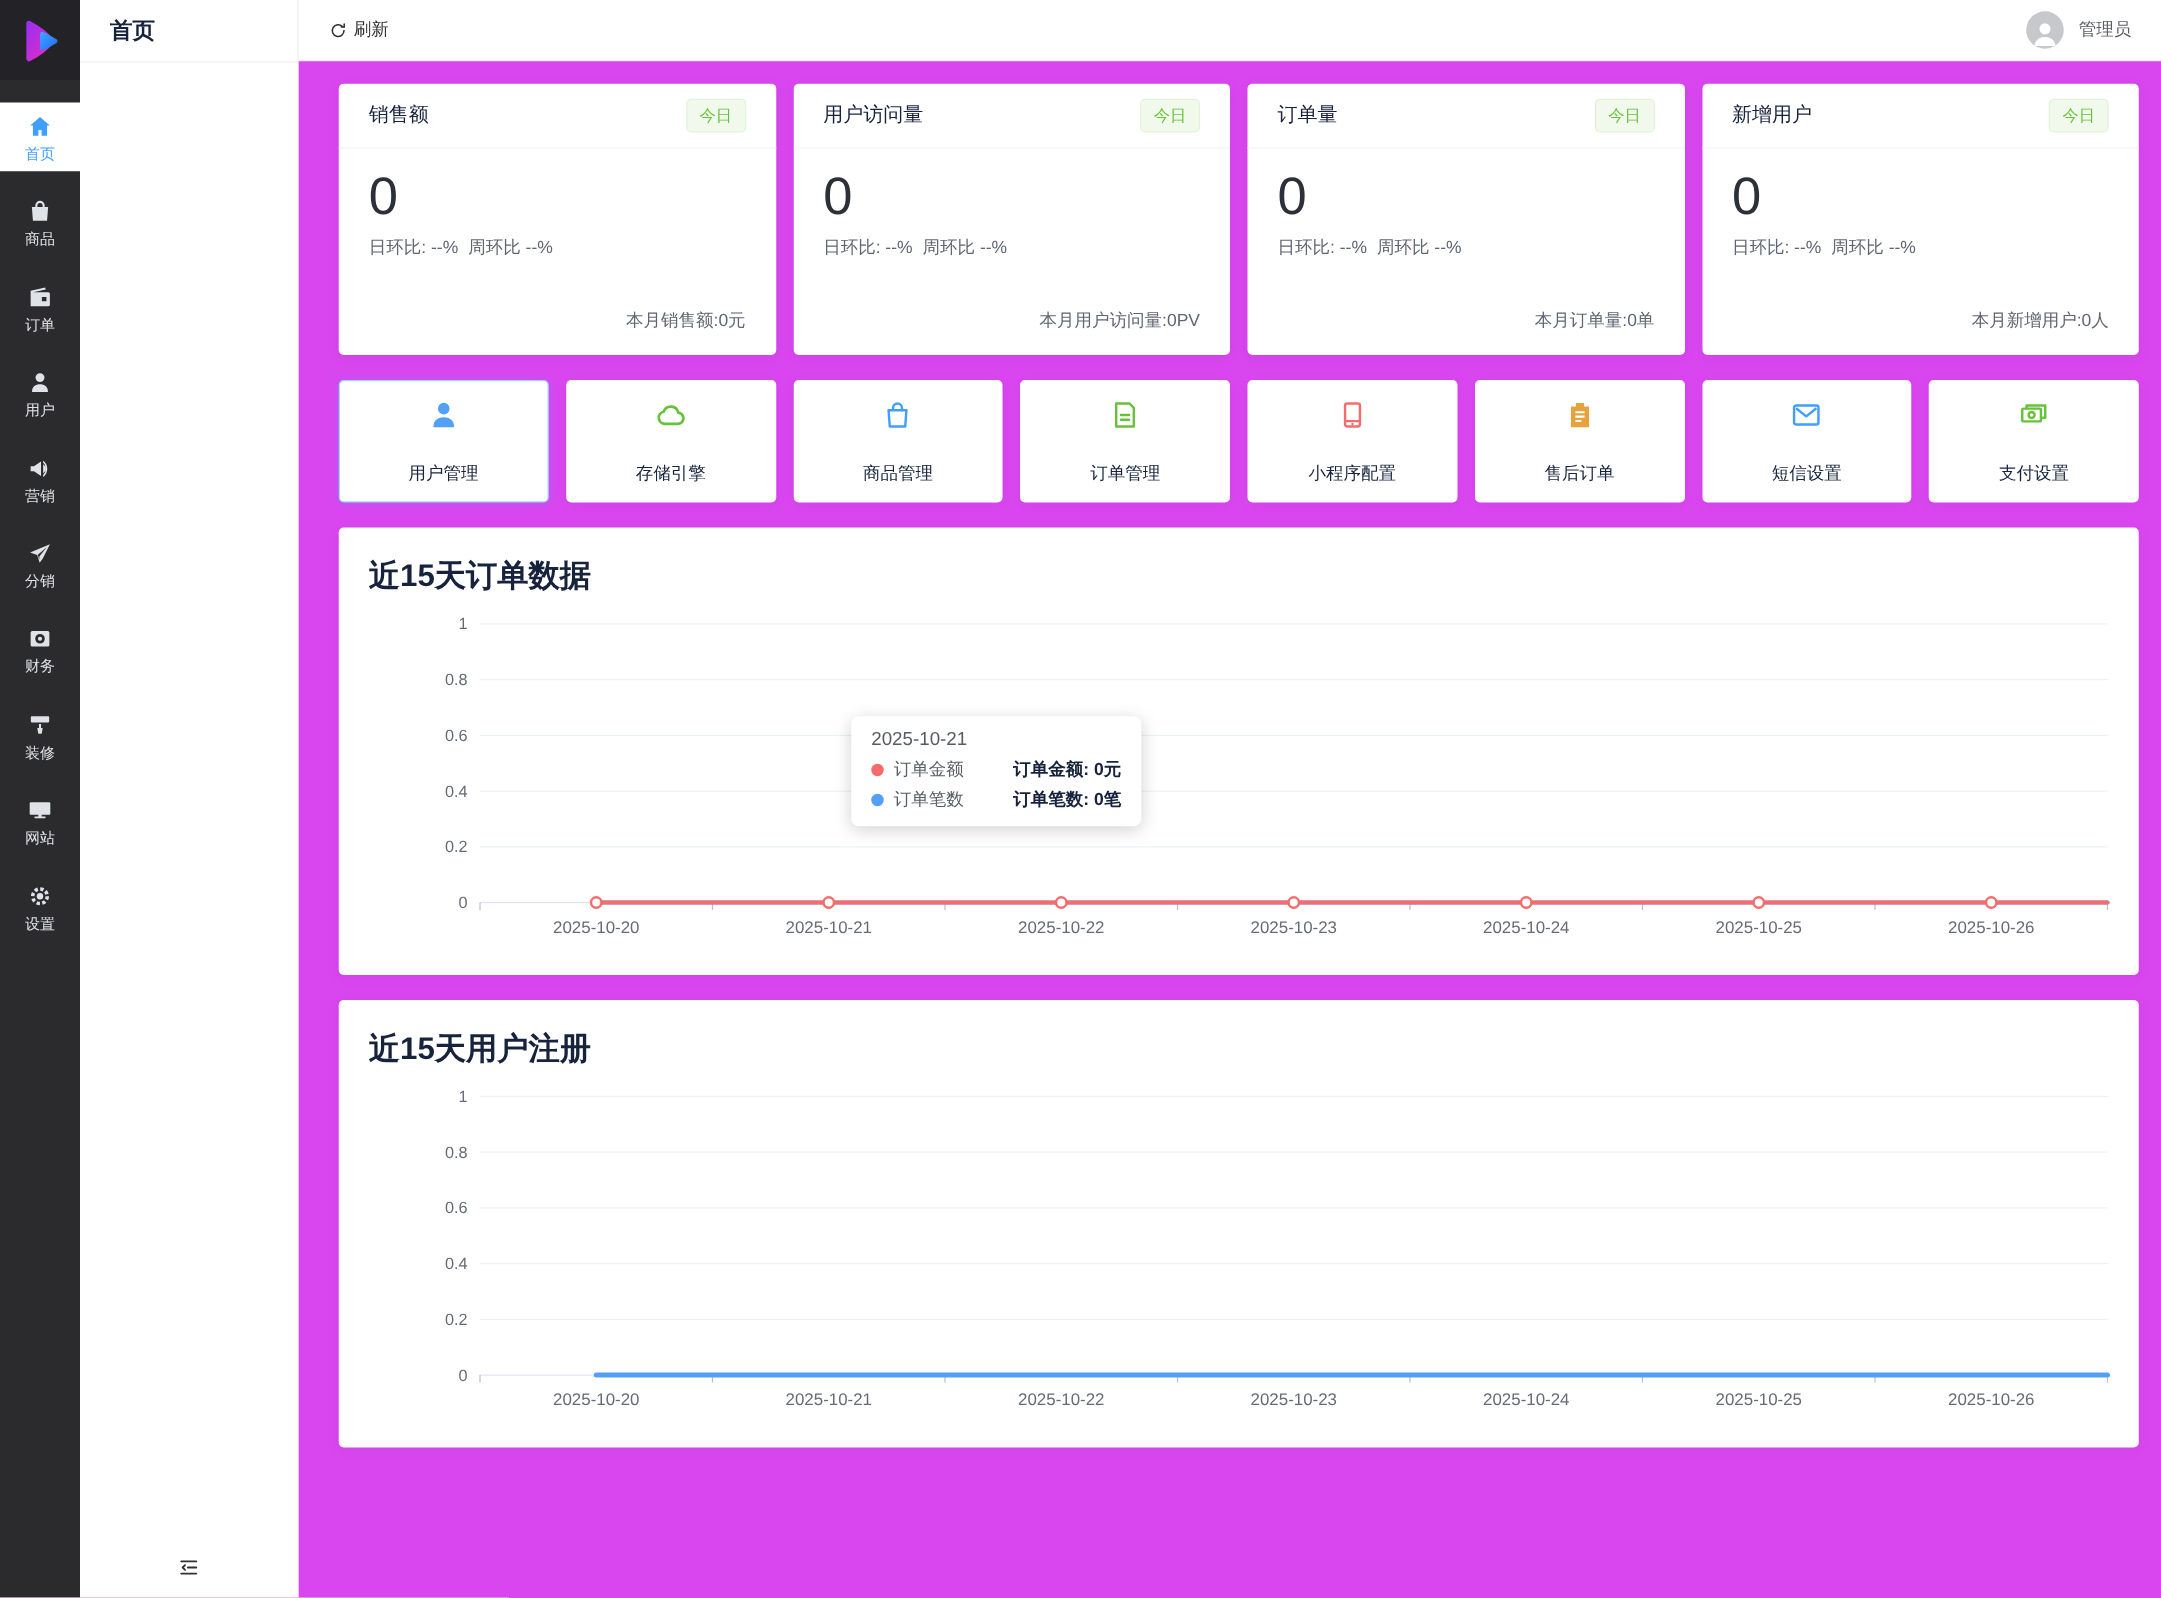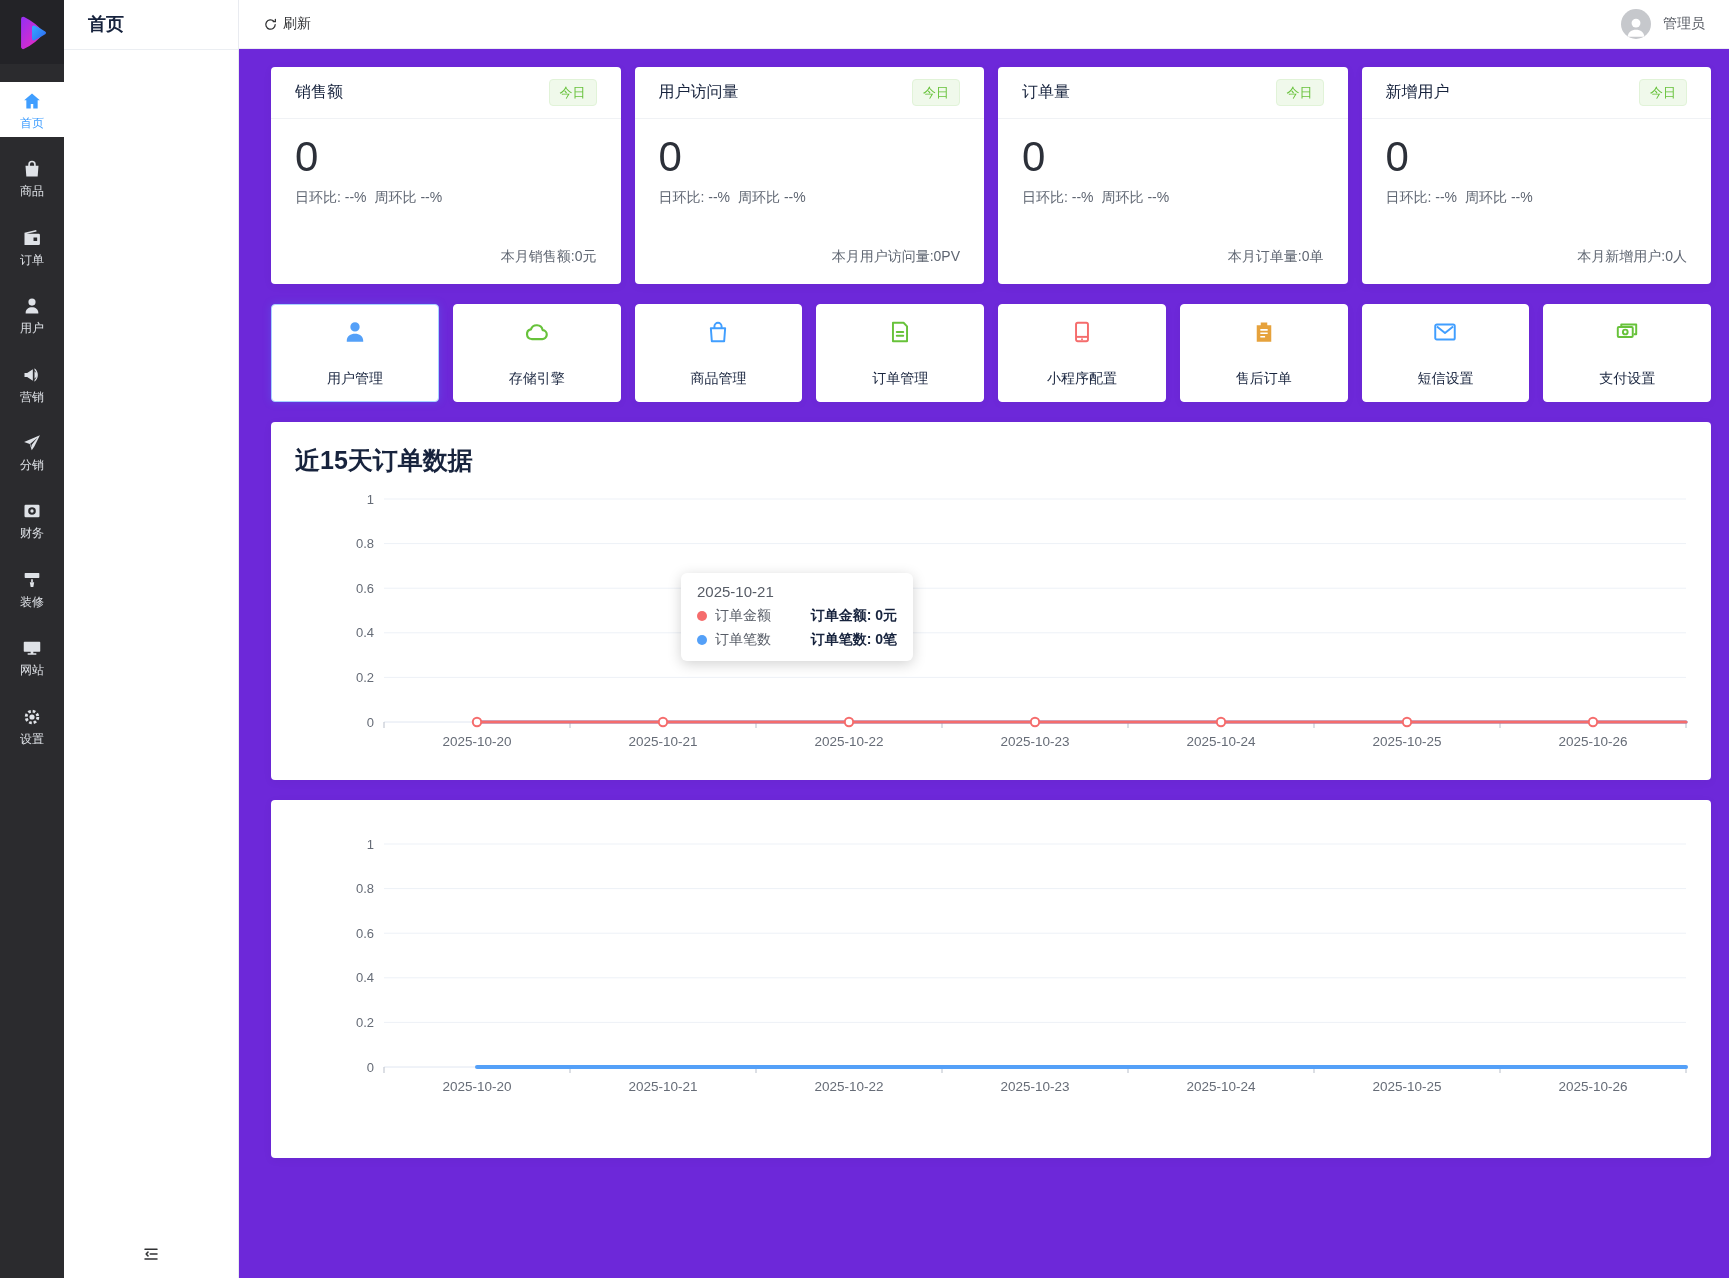--- a/index.html
+++ b/index.html
@@ -41,7 +41,7 @@
   .avatar{width:30px;height:30px;border-radius:50%;background:#c6c8cc;overflow:hidden;
           display:flex;align-items:flex-end;justify-content:center}
   .avatar svg{width:26px;height:26px}
-  .content{flex:1;background:#6d28d9;padding:18px 18px 0 32px;box-sizing:border-box;overflow:hidden}
+  .content{flex:1;background:#d946ef;padding:18px 18px 0 32px;box-sizing:border-box;overflow:hidden}
   
   .stats-row{display:flex;gap:14px}
   .stat-card{flex:1;height:217px;box-sizing:border-box;background:#fff;border-radius:4px;

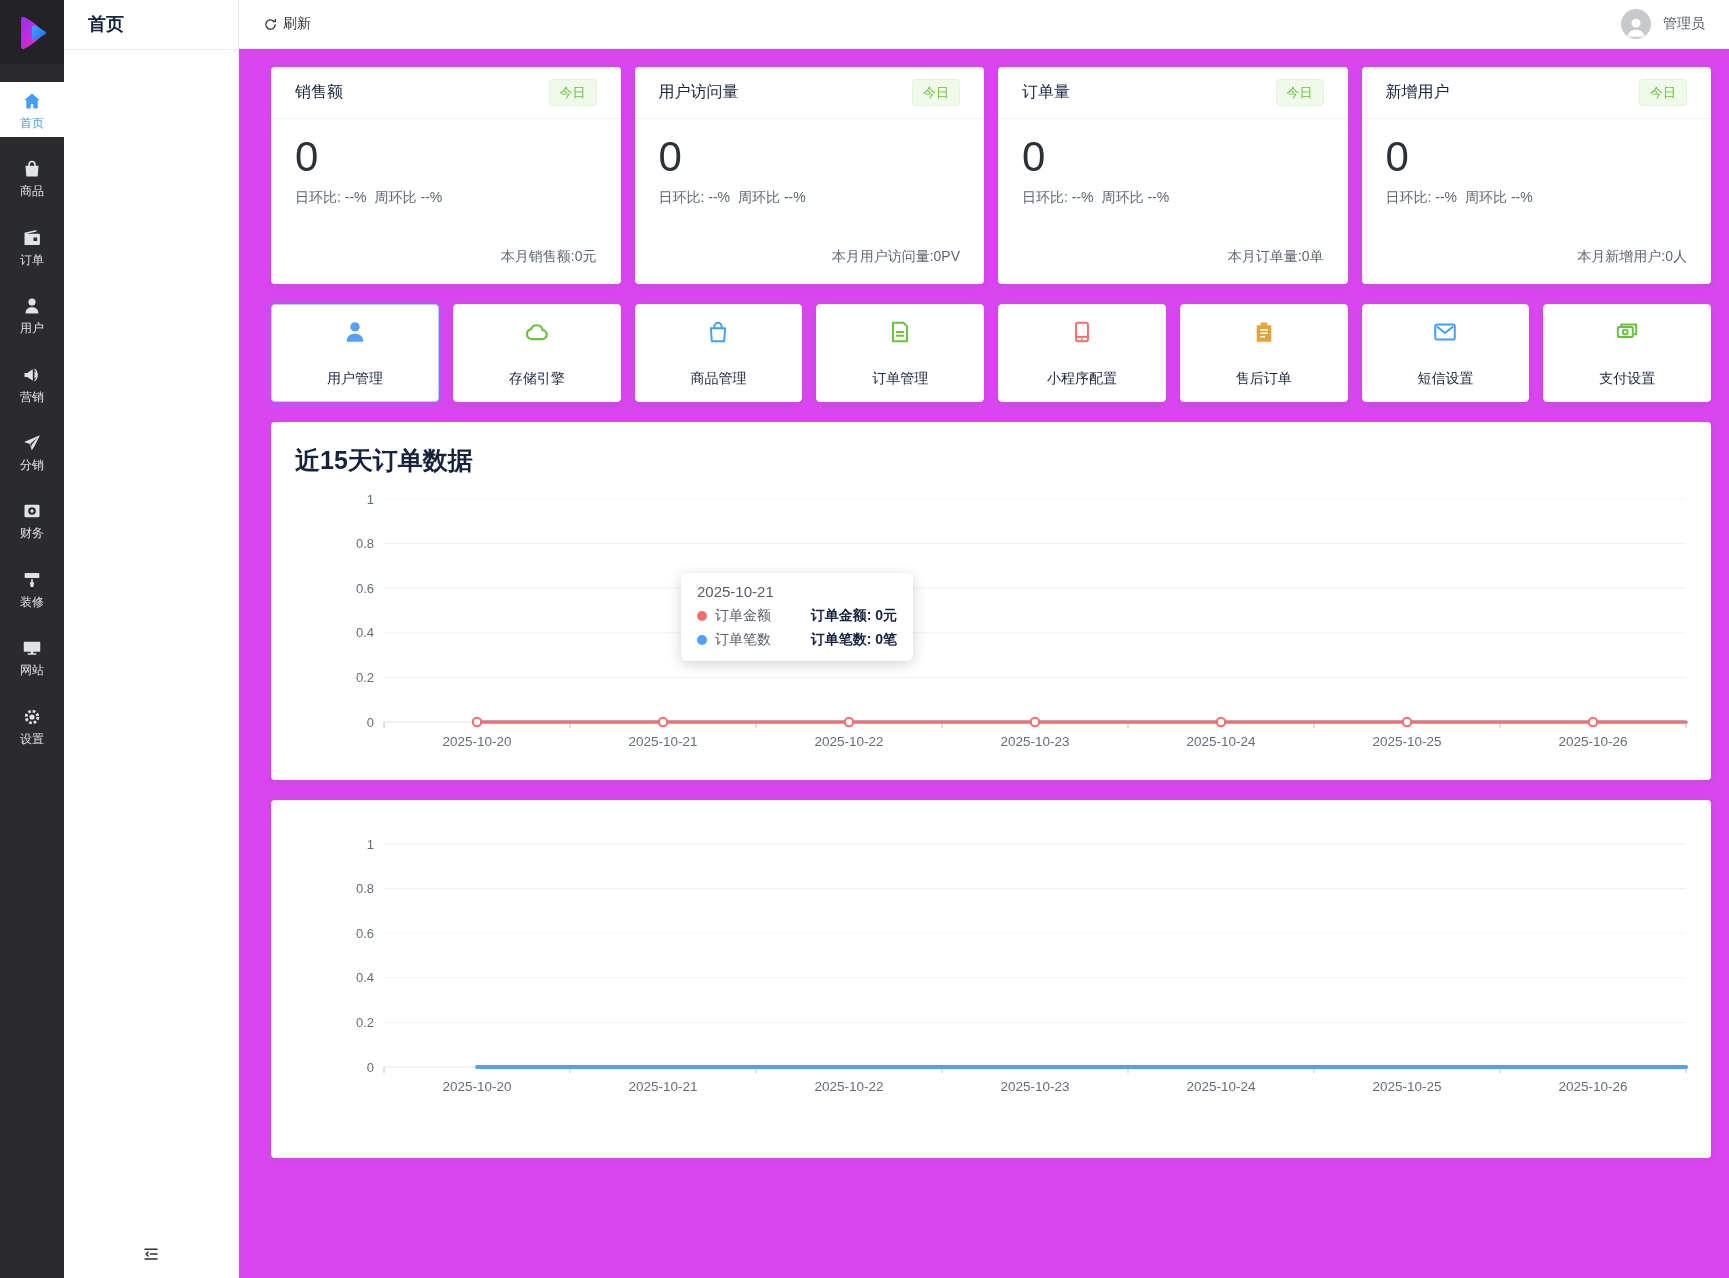--- a/index.html
+++ b/index.html
@@ -427,6 +427,7 @@
     </div>
 
     <div class="chart-card">
+      <div class="chart-title">近15天用户注册</div>
       <svg class="chart-svg" width="1393" height="262">
           <line x1="89" y1="231" x2="1391" y2="231" stroke="#e0e6f1" stroke-width="1"></line>
           <text x="79" y="235.5" text-anchor="end" font-size="13" fill="#666c77">0</text>

